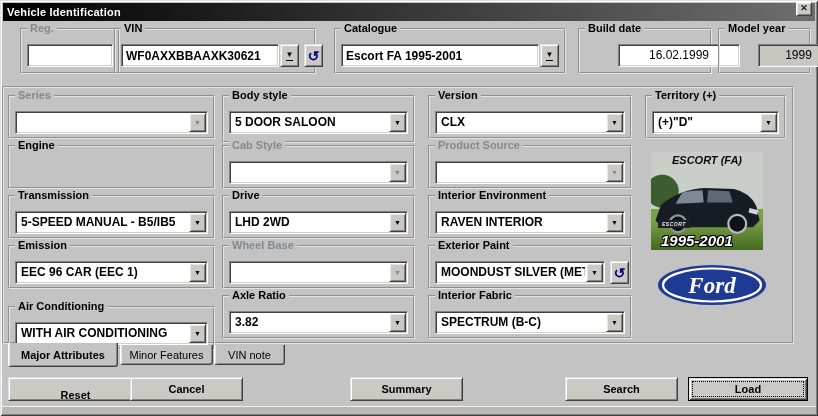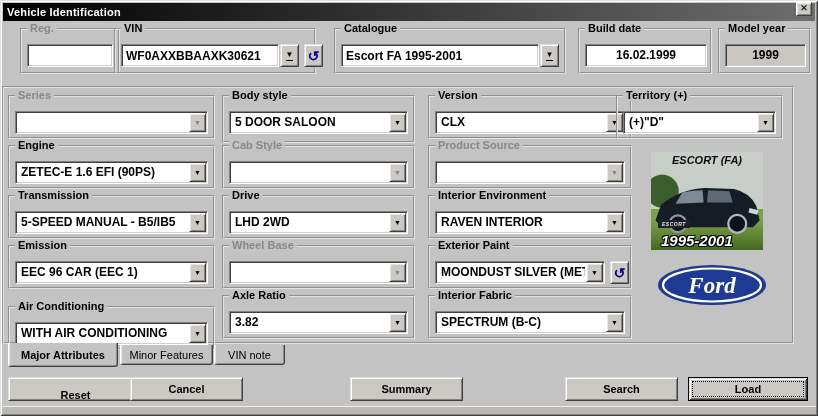--- a/index.html
+++ b/index.html
@@ -46,8 +46,8 @@
     font-size:12px; font-weight:bold; padding:0 4px; outline:none;
   }
   .tfield {
-    position:absolute; height:23px; font-size:12px; font-weight:bold;
-    padding:3px 4px 0 4px; text-align:center;
+    position:absolute; height:23px; font-size:12px; font-weight:normal;
+    padding:3px 4px 0 4px; text-align:center;margin-left:33px;
   }
   .tfield.gray { background:#c9c6c1; }
 

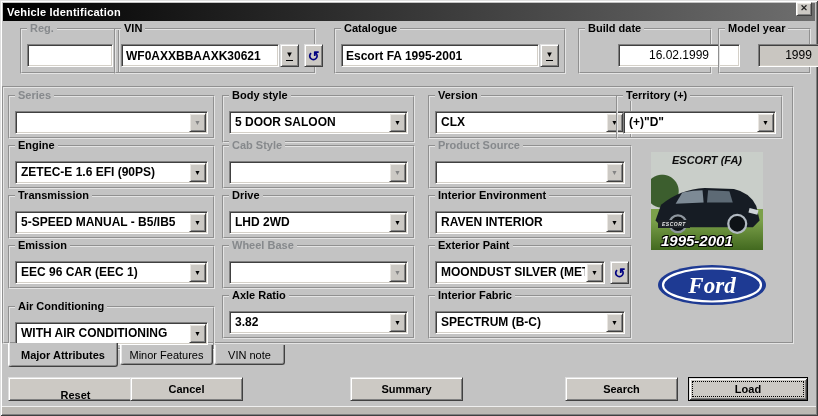--- a/index.html
+++ b/index.html
@@ -212,7 +212,7 @@
         </div>
     </div>
   </div>
-  <div class="gframe" style="left:616px;top:95px;width:167px;height:44px">
+  <div class="gframe" style="left:645px;top:95px;width:141px;height:44px">
     <span class="flabel">Territory (+)</span>
     <div class="combo" style="right:5px">
       <div class="ctext">(+)"D"</div>

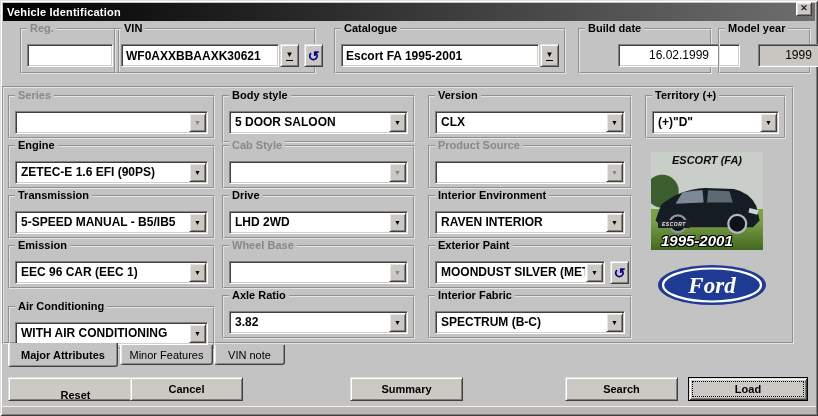--- a/index.html
+++ b/index.html
@@ -224,12 +224,6 @@
 
   <div class="gframe" style="left:8px;top:145px;width:207px;height:44px">
     <span class="flabel">Engine</span>
-    <div class="combo" style="right:5px">
-      <div class="ctext">ZETEC-E 1.6 EFI (90PS)</div>
-      <div class="cbtn">
-          <span>▼</span>
-        </div>
-    </div>
   </div>
   <div class="gframe disabled" style="left:222px;top:145px;width:193px;height:44px">
     <span class="flabel">Cab Style</span>

